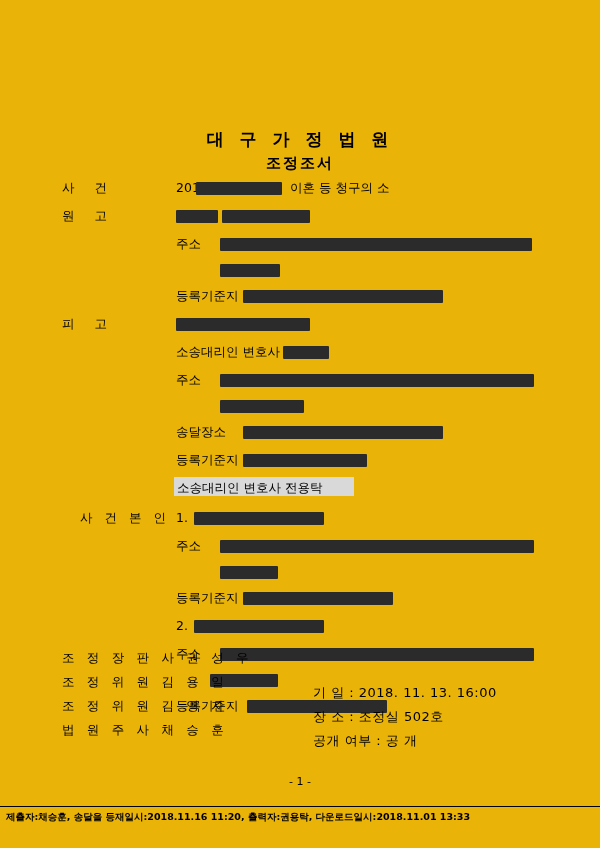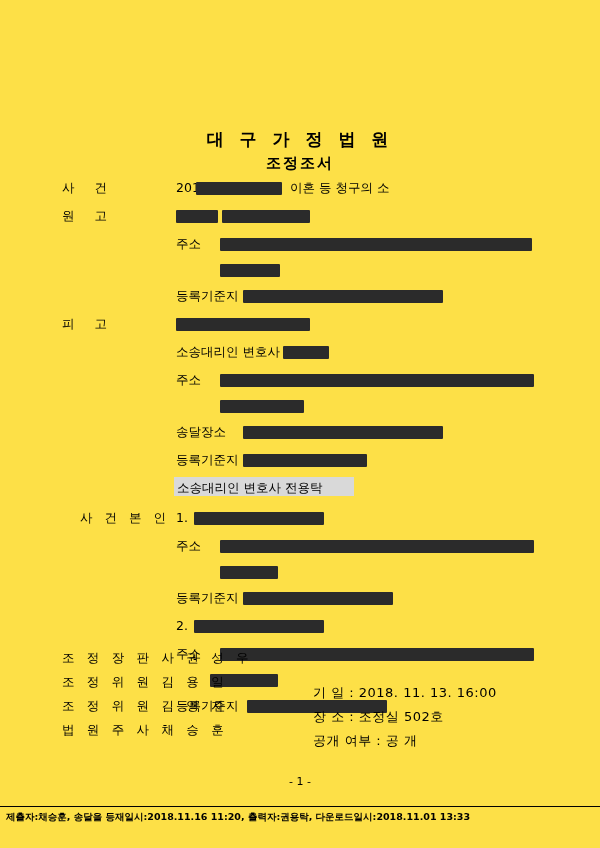--- a/index.html
+++ b/index.html
@@ -20,7 +20,7 @@
     left: 0; top: 0;
     width: 600px;
     height: 848px;
-    background: #fde047;
+    background: #eab308;
   }
 
   

